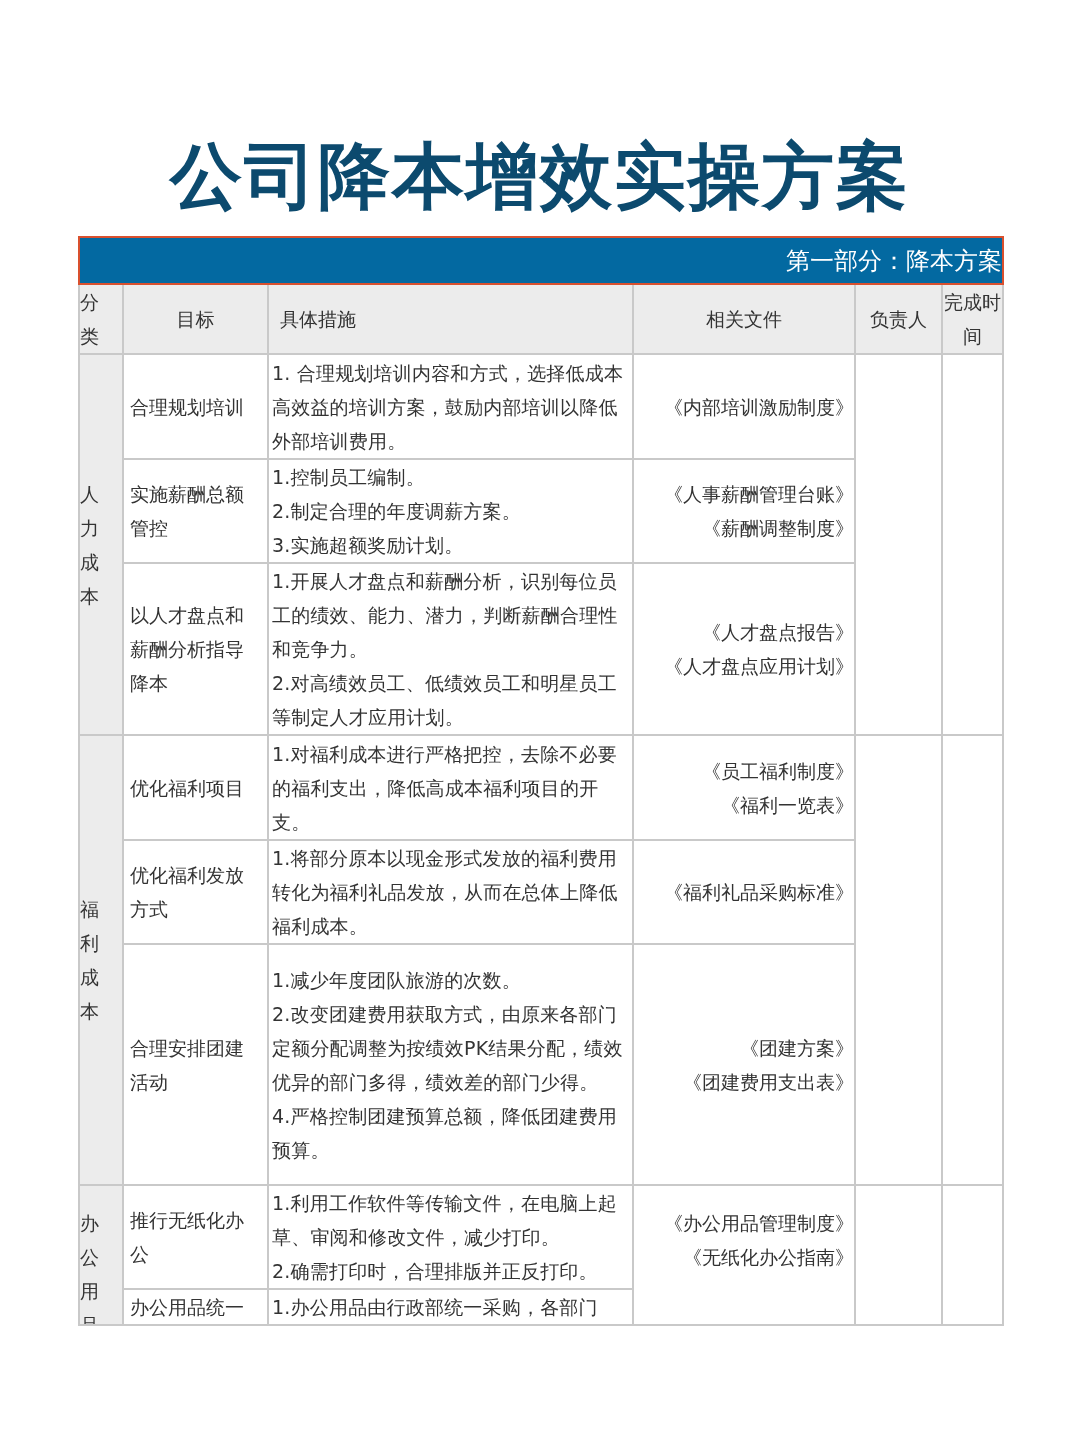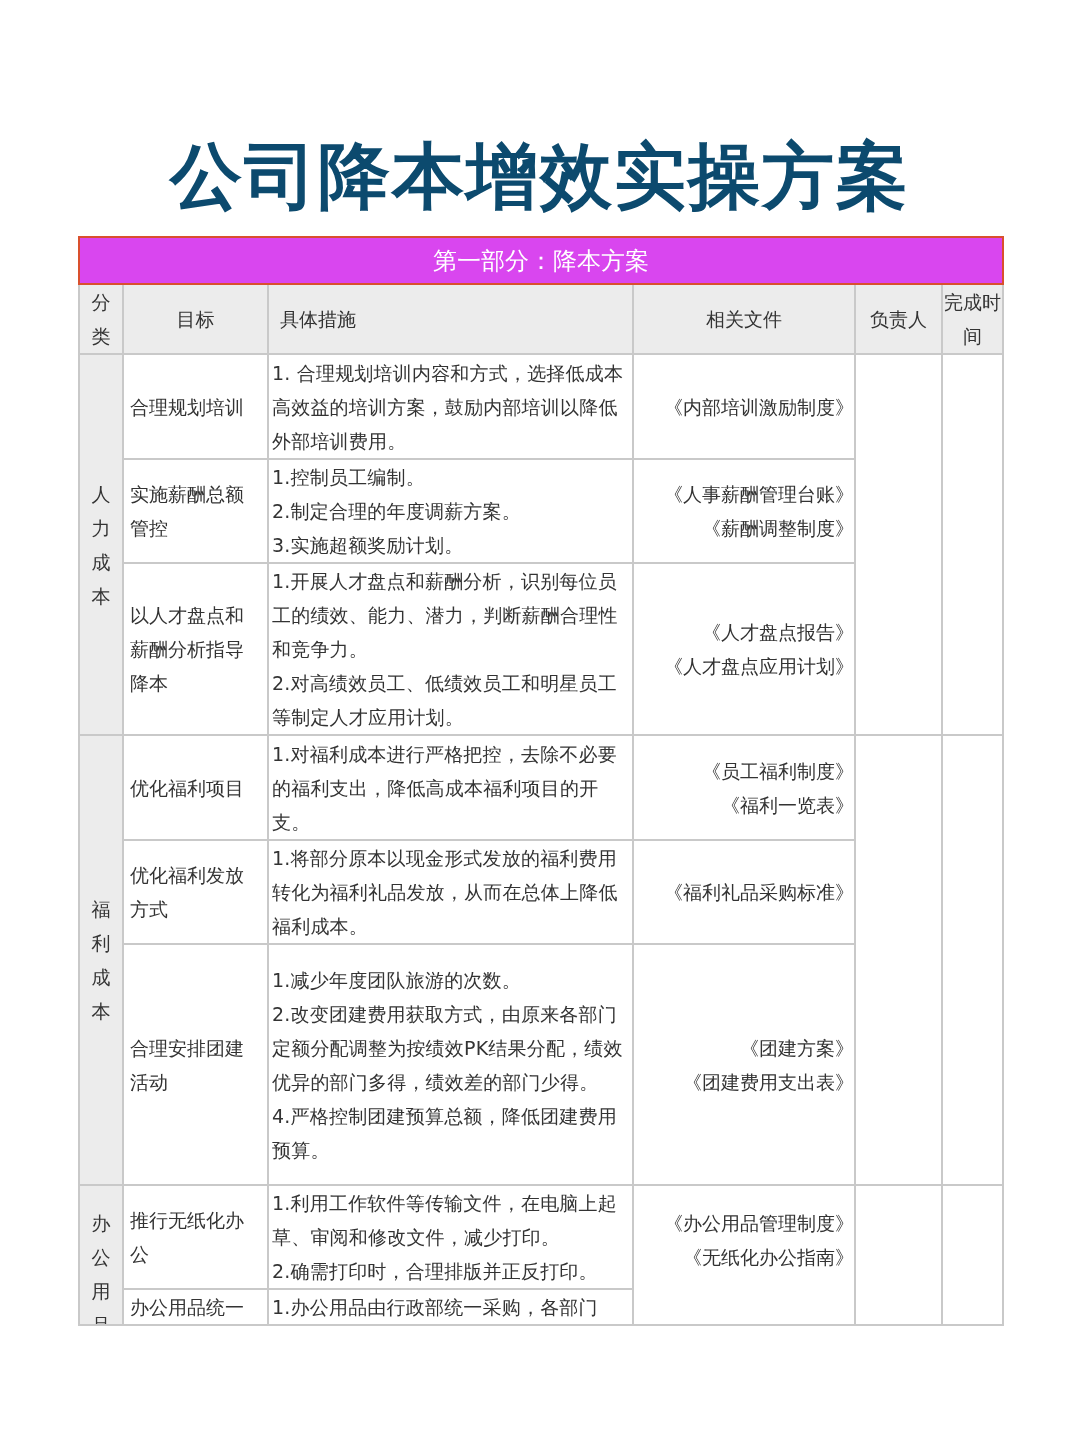--- a/index.html
+++ b/index.html
@@ -47,11 +47,11 @@
     overflow: hidden;
   }
   .banner {
-    background: #d946ef;
+    background: #0369a1;
     color: #ffffff !important;
     font-size: 24px !important;
     height: 45px;
-    text-align: center;
+    text-align: right;
     border-color: #d9502e !important;
   }
   .hdr {

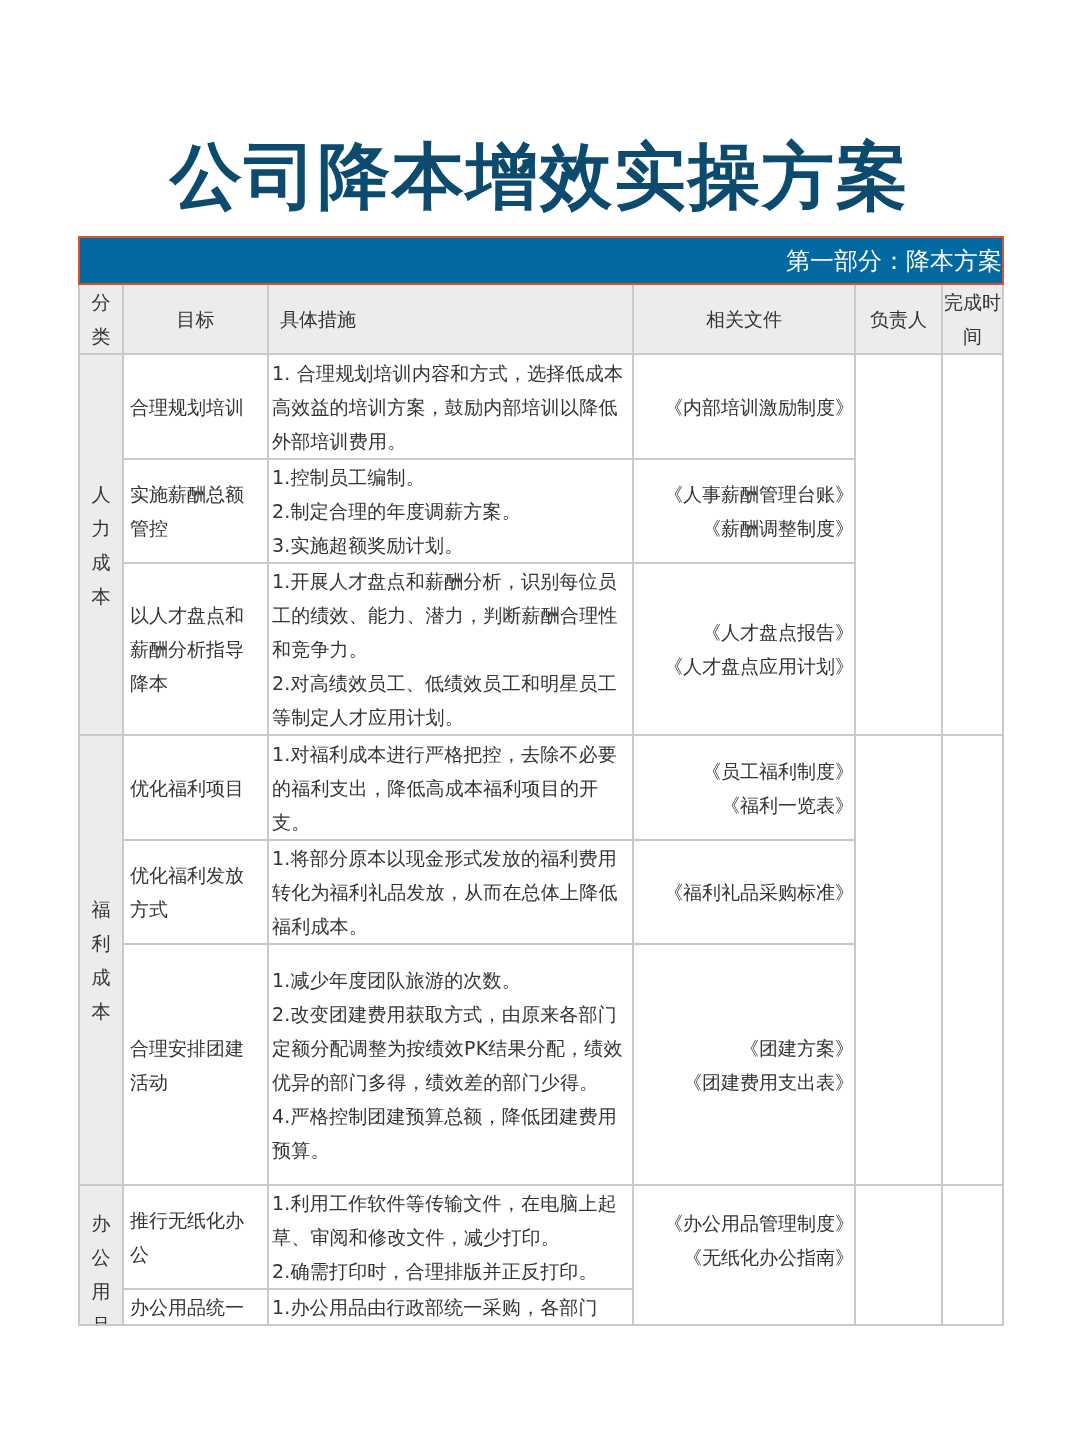--- a/index.html
+++ b/index.html
@@ -62,7 +62,7 @@
   .hdr.left { text-align: left; padding-left: 11px; }
   .cat {
     background: #ececec;
-    text-align: center;
+    text-align: left;
     width: 40px;
   }
   .cat .vert {

